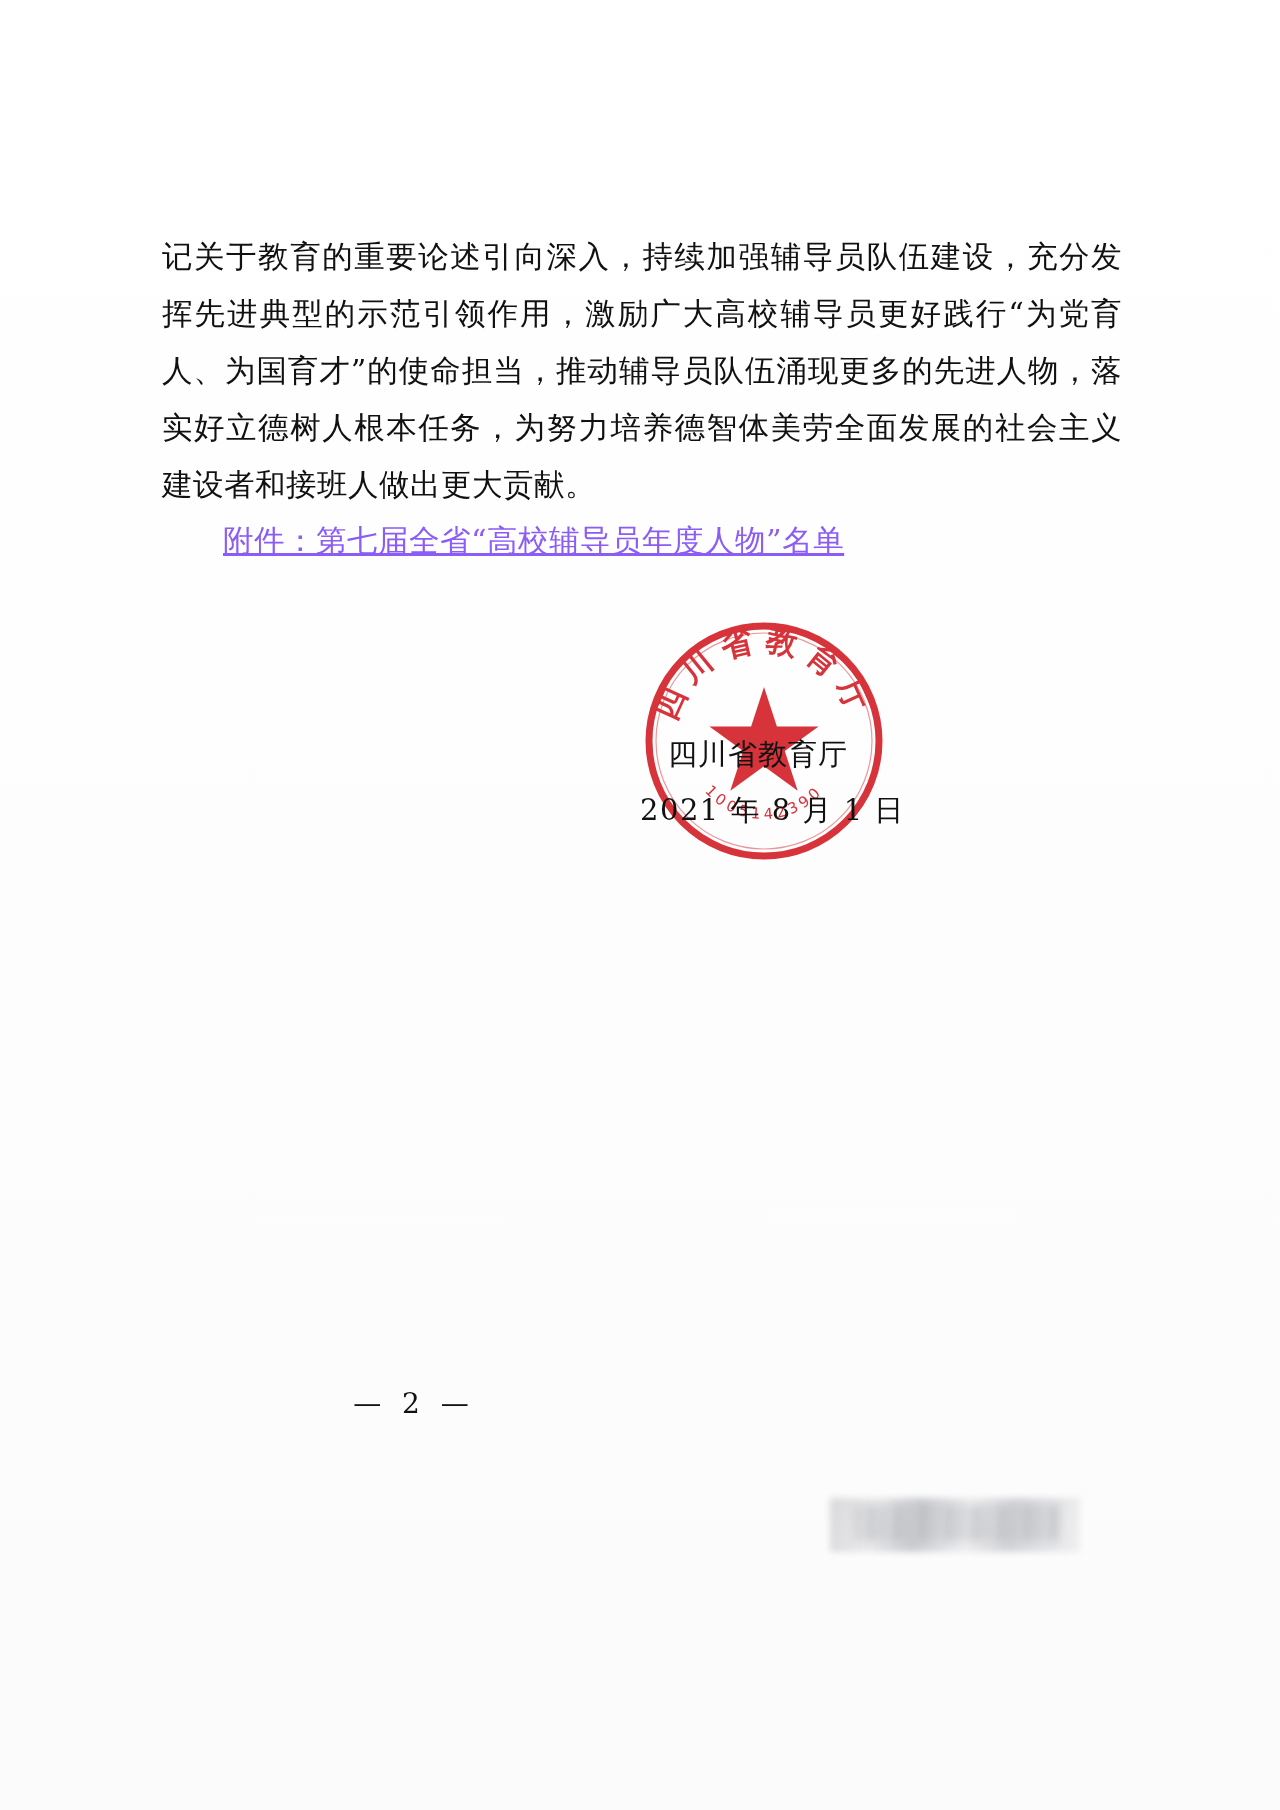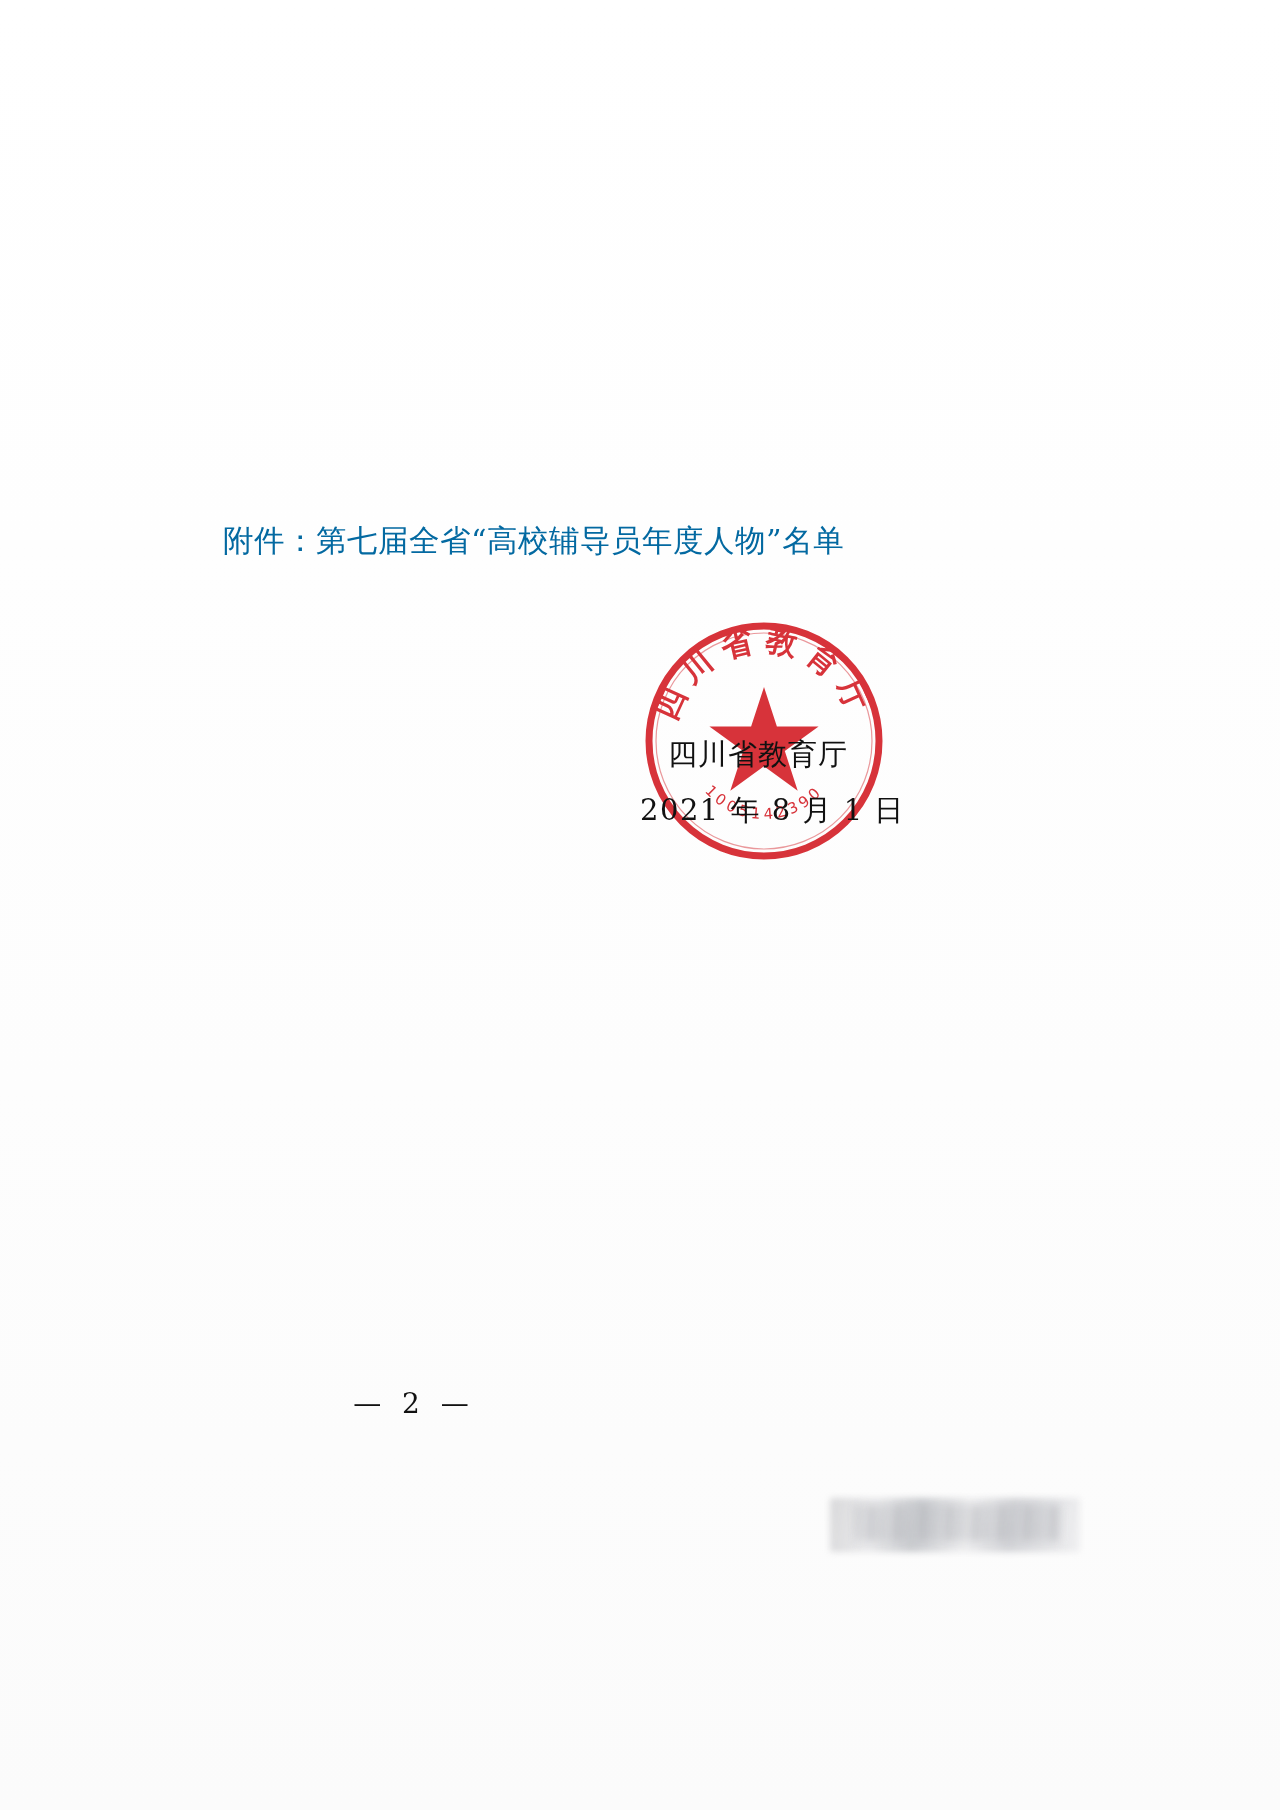--- a/index.html
+++ b/index.html
@@ -158,6 +158,9 @@
 
 <div class="page">
 
+  <div class="body-text">
+    <p class="para continued">记关于教育的重要论述引向深入，持续加强辅导员队伍建设，充分发挥先进典型的示范引领作用，激励广大高校辅导员更好践行“为党育人、为国育才”的使命担当，推动辅导员队伍涌现更多的先进人物，落实好立德树人根本任务，为努力培养德智体美劳全面发展的社会主义建设者和接班人做出更大贡献。</p>
+  </div>
 
   <div class="attachment">附件：第七届全省“高校辅导员年度人物”名单</div>
 

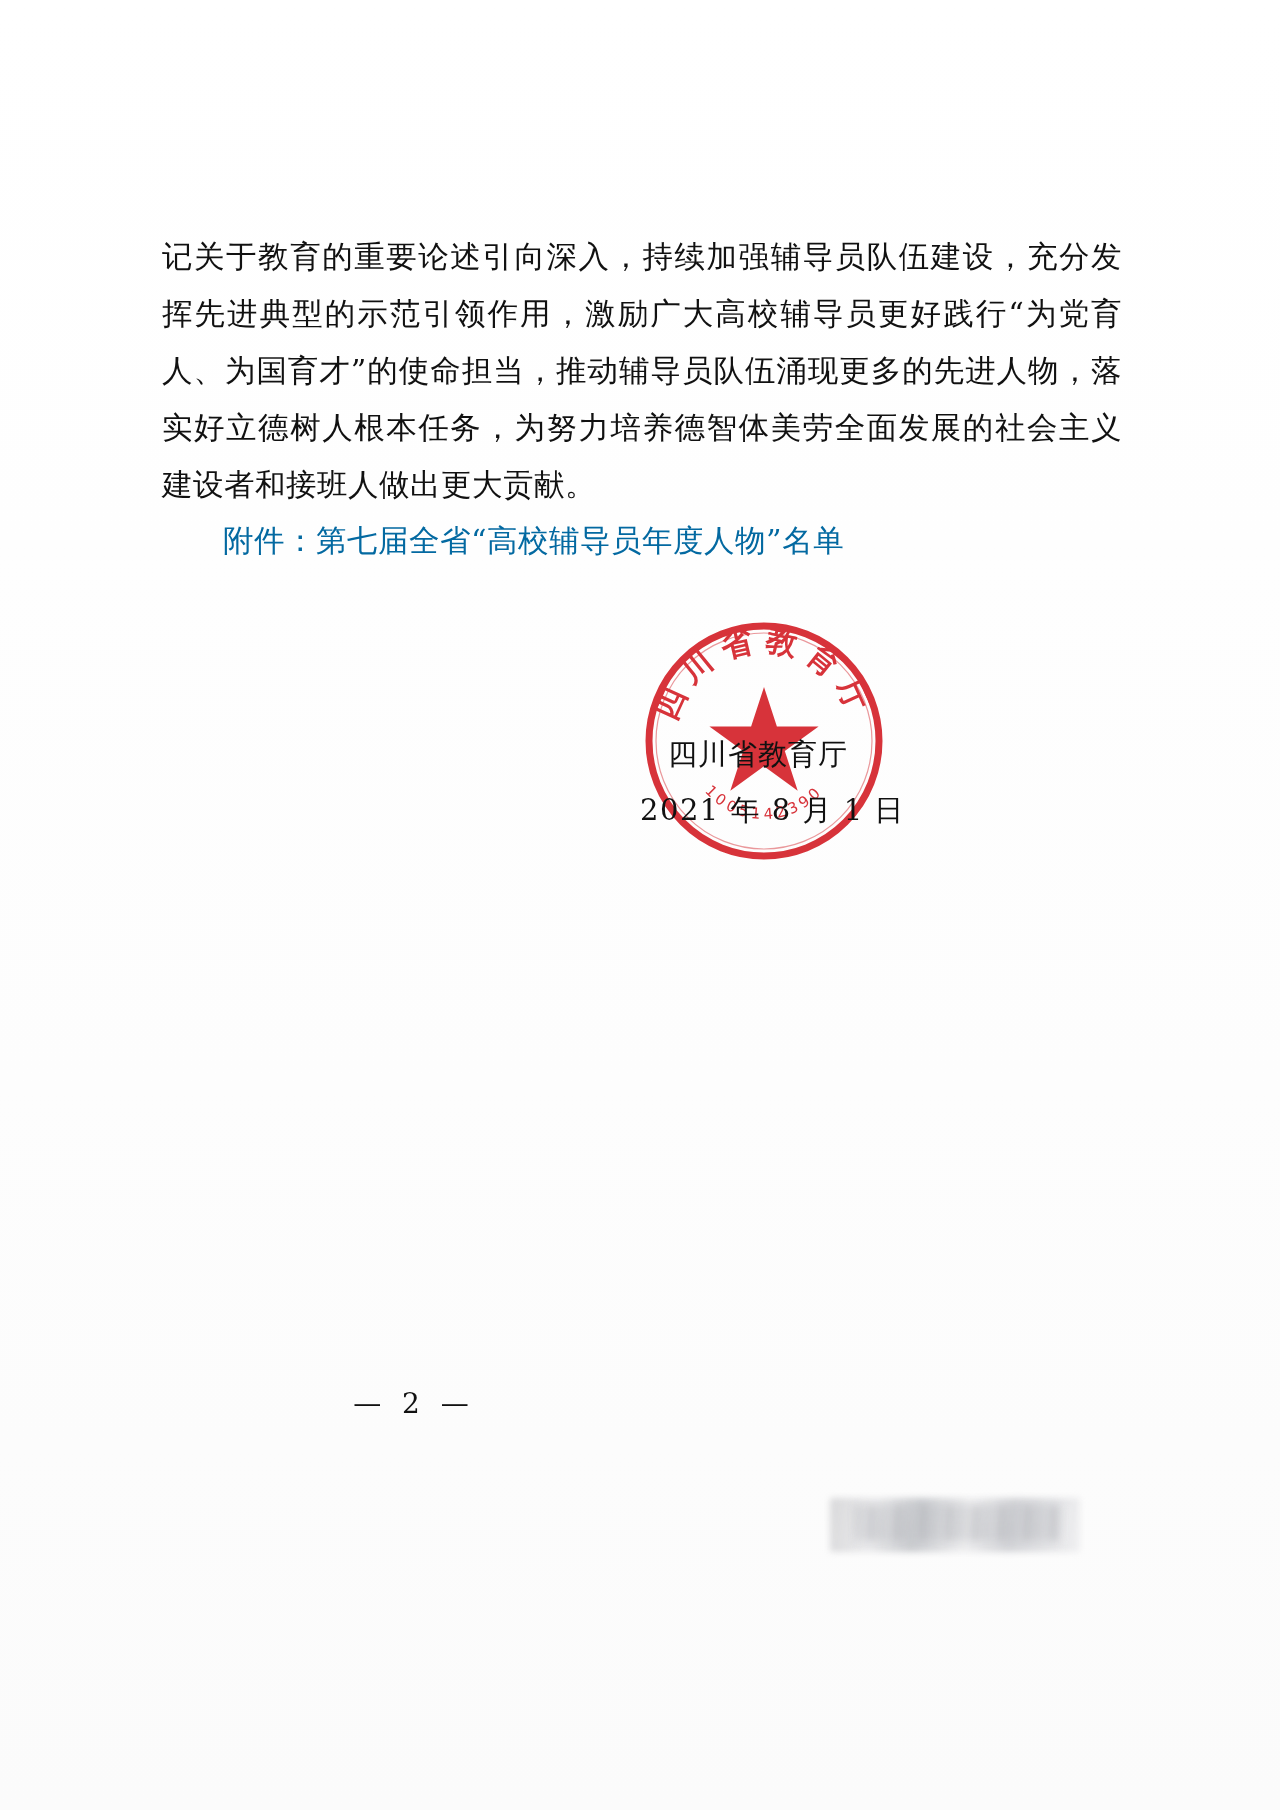--- a/index.html
+++ b/index.html
@@ -63,7 +63,8 @@
     line-height: 57px;
     letter-spacing: 0.5px;
     text-indent: 61px;
-    color: #0369a1;
+    color: #8b5cf6;
+    text-decoration: underline;
   }
 
   

